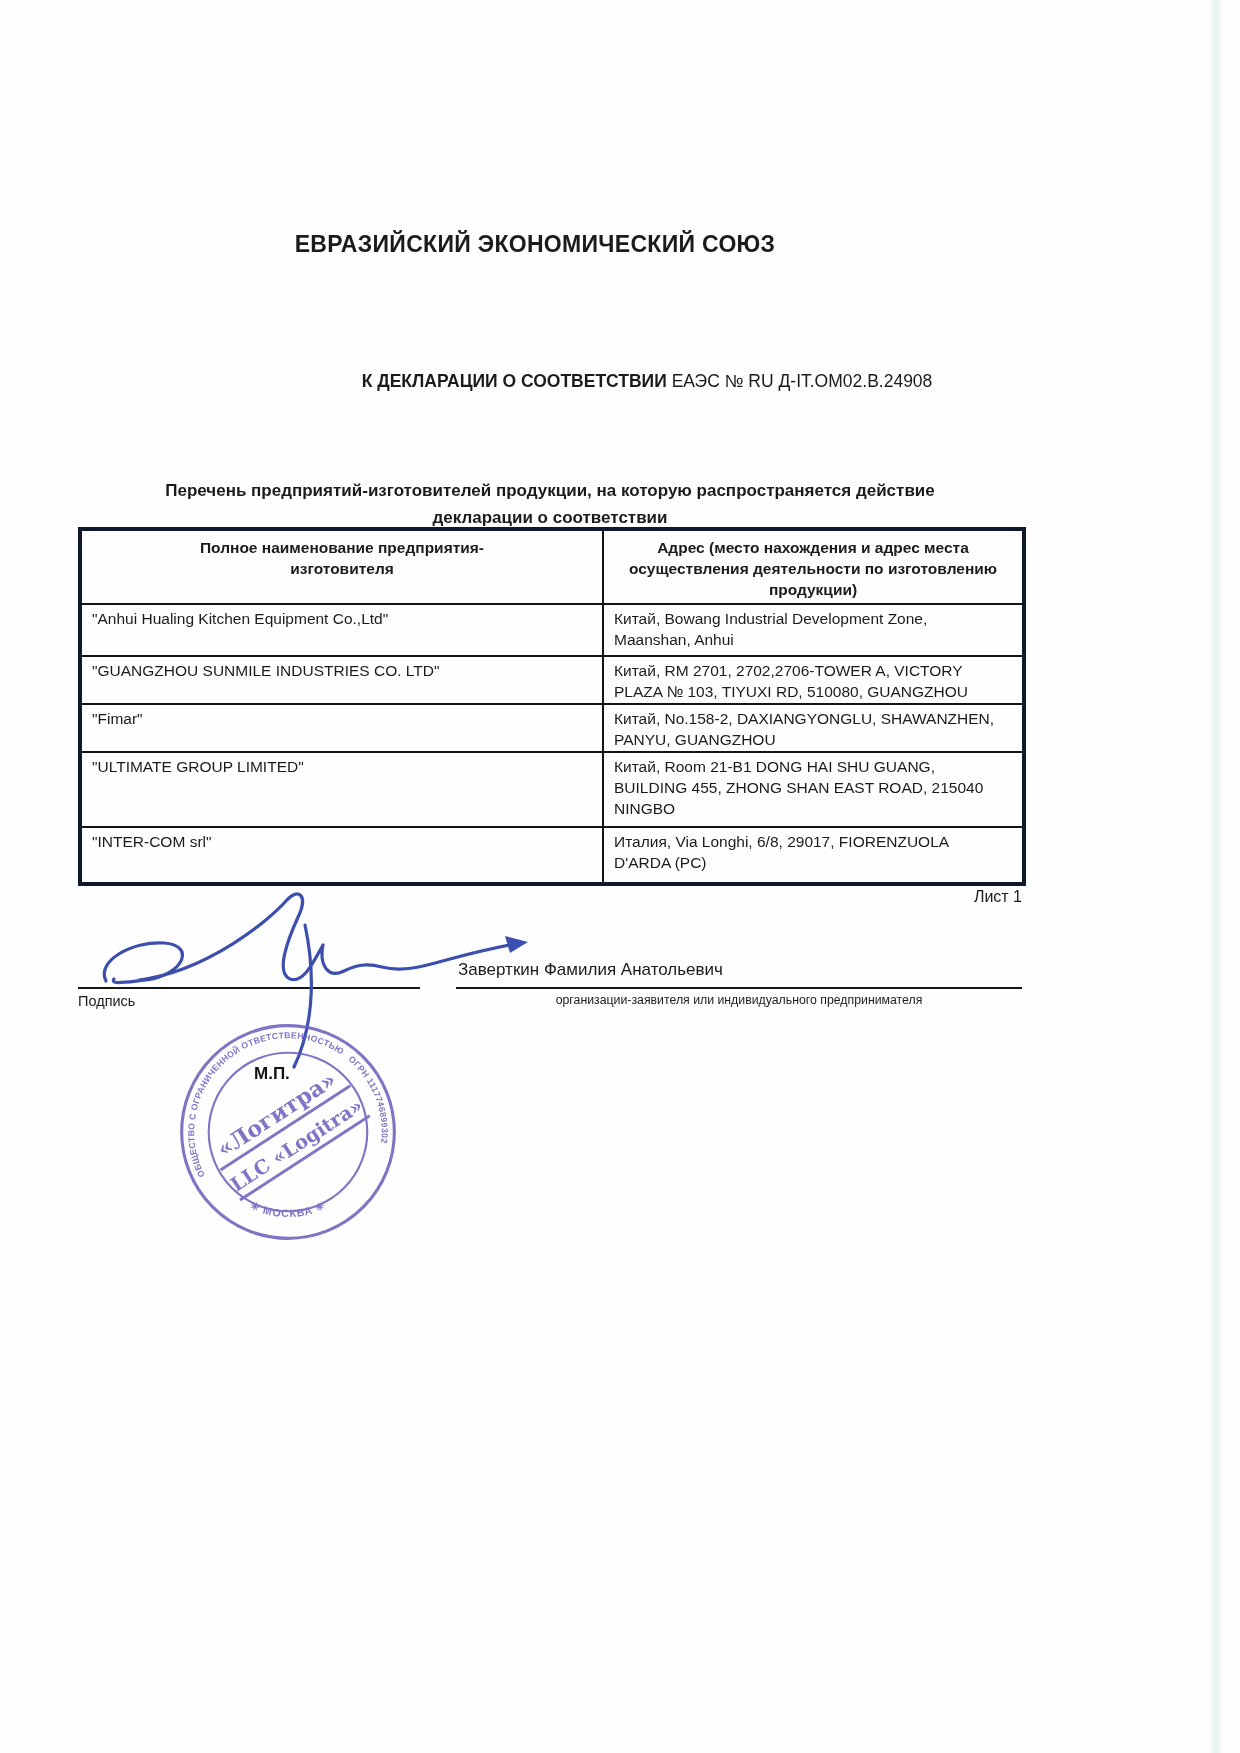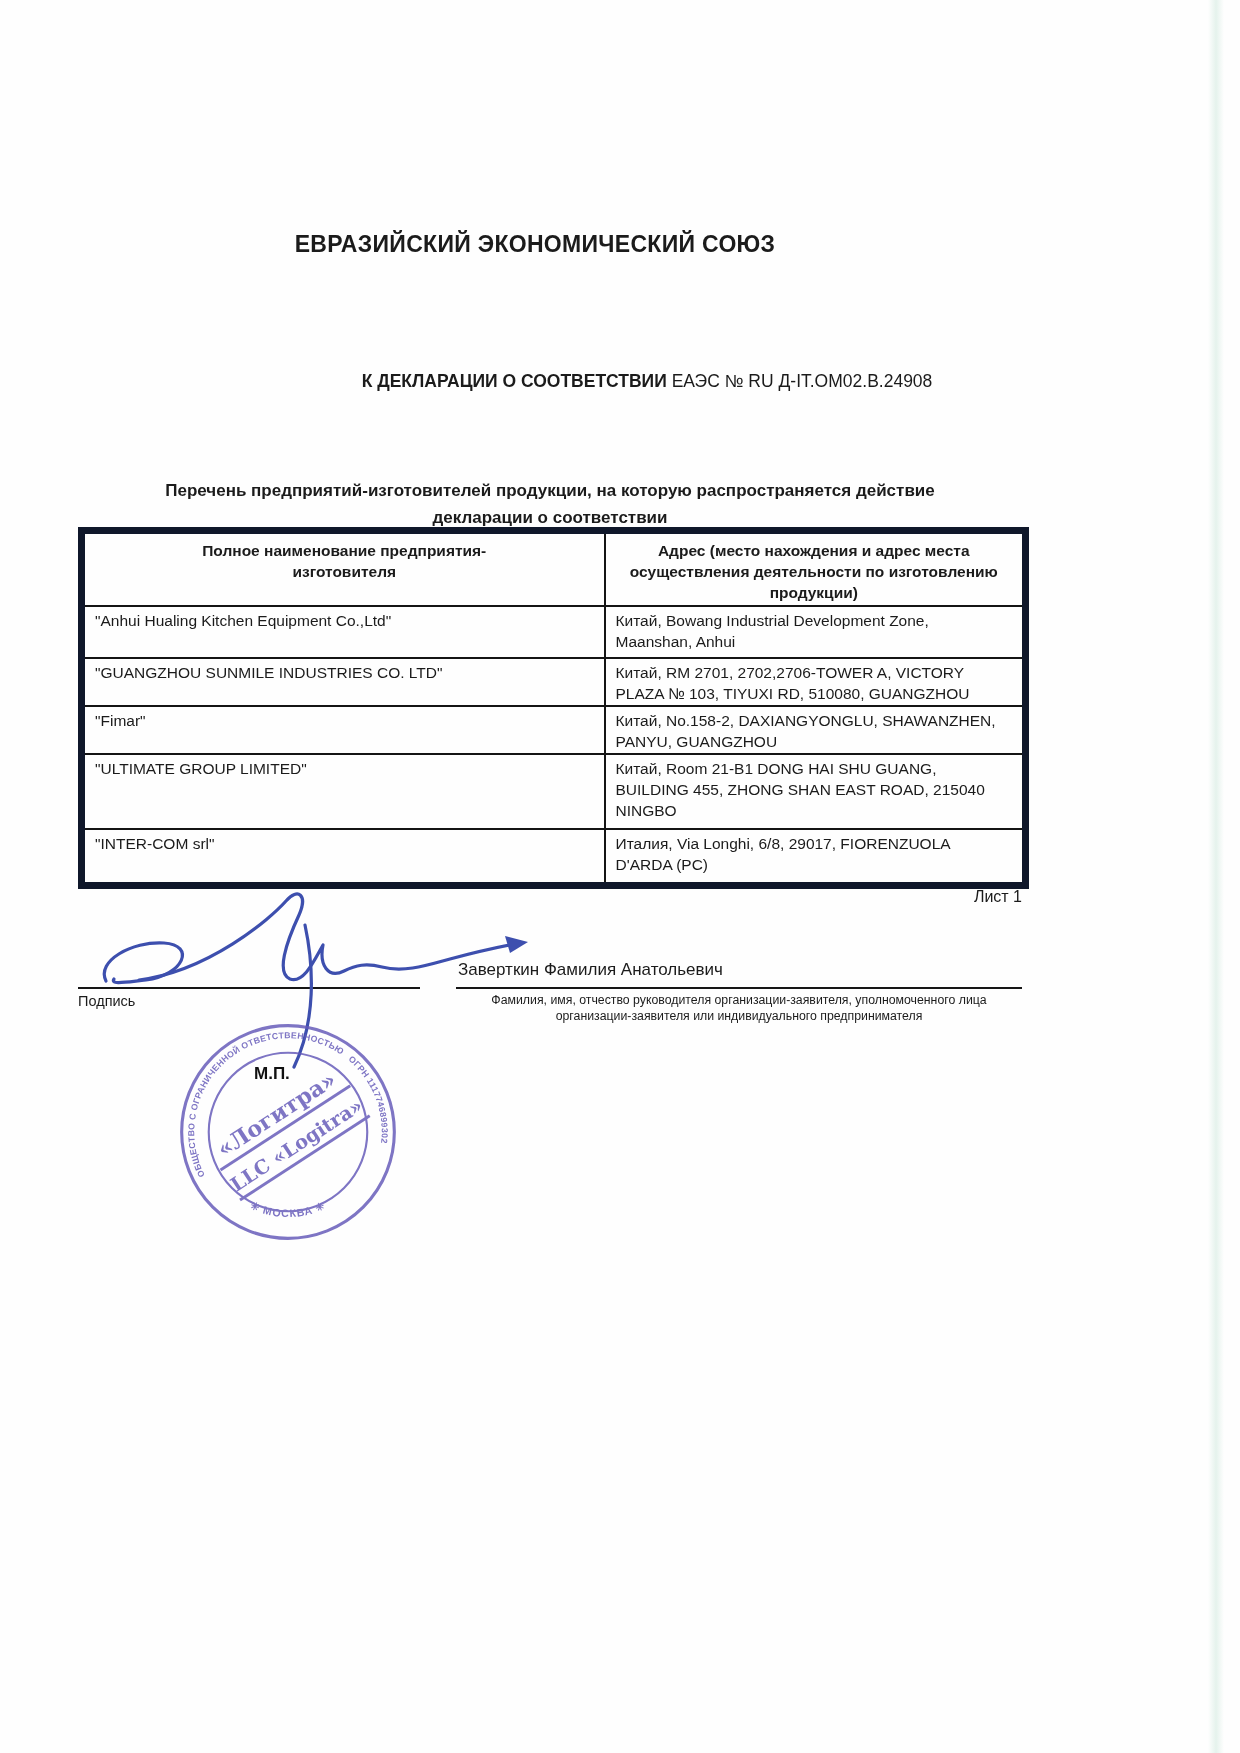--- a/index.html
+++ b/index.html
@@ -48,7 +48,7 @@
     border:2px solid #141414; vertical-align:top;
     font-size:15.5px; line-height:21px;
   }
-  table.mfr { border:7px solid #0f172a; }
+  table.mfr { border:4px solid #0f172a; }
   table.mfr th {
     font-weight:bold; text-align:center; padding:6px 4px 0 4px; white-space:pre-line;
   }

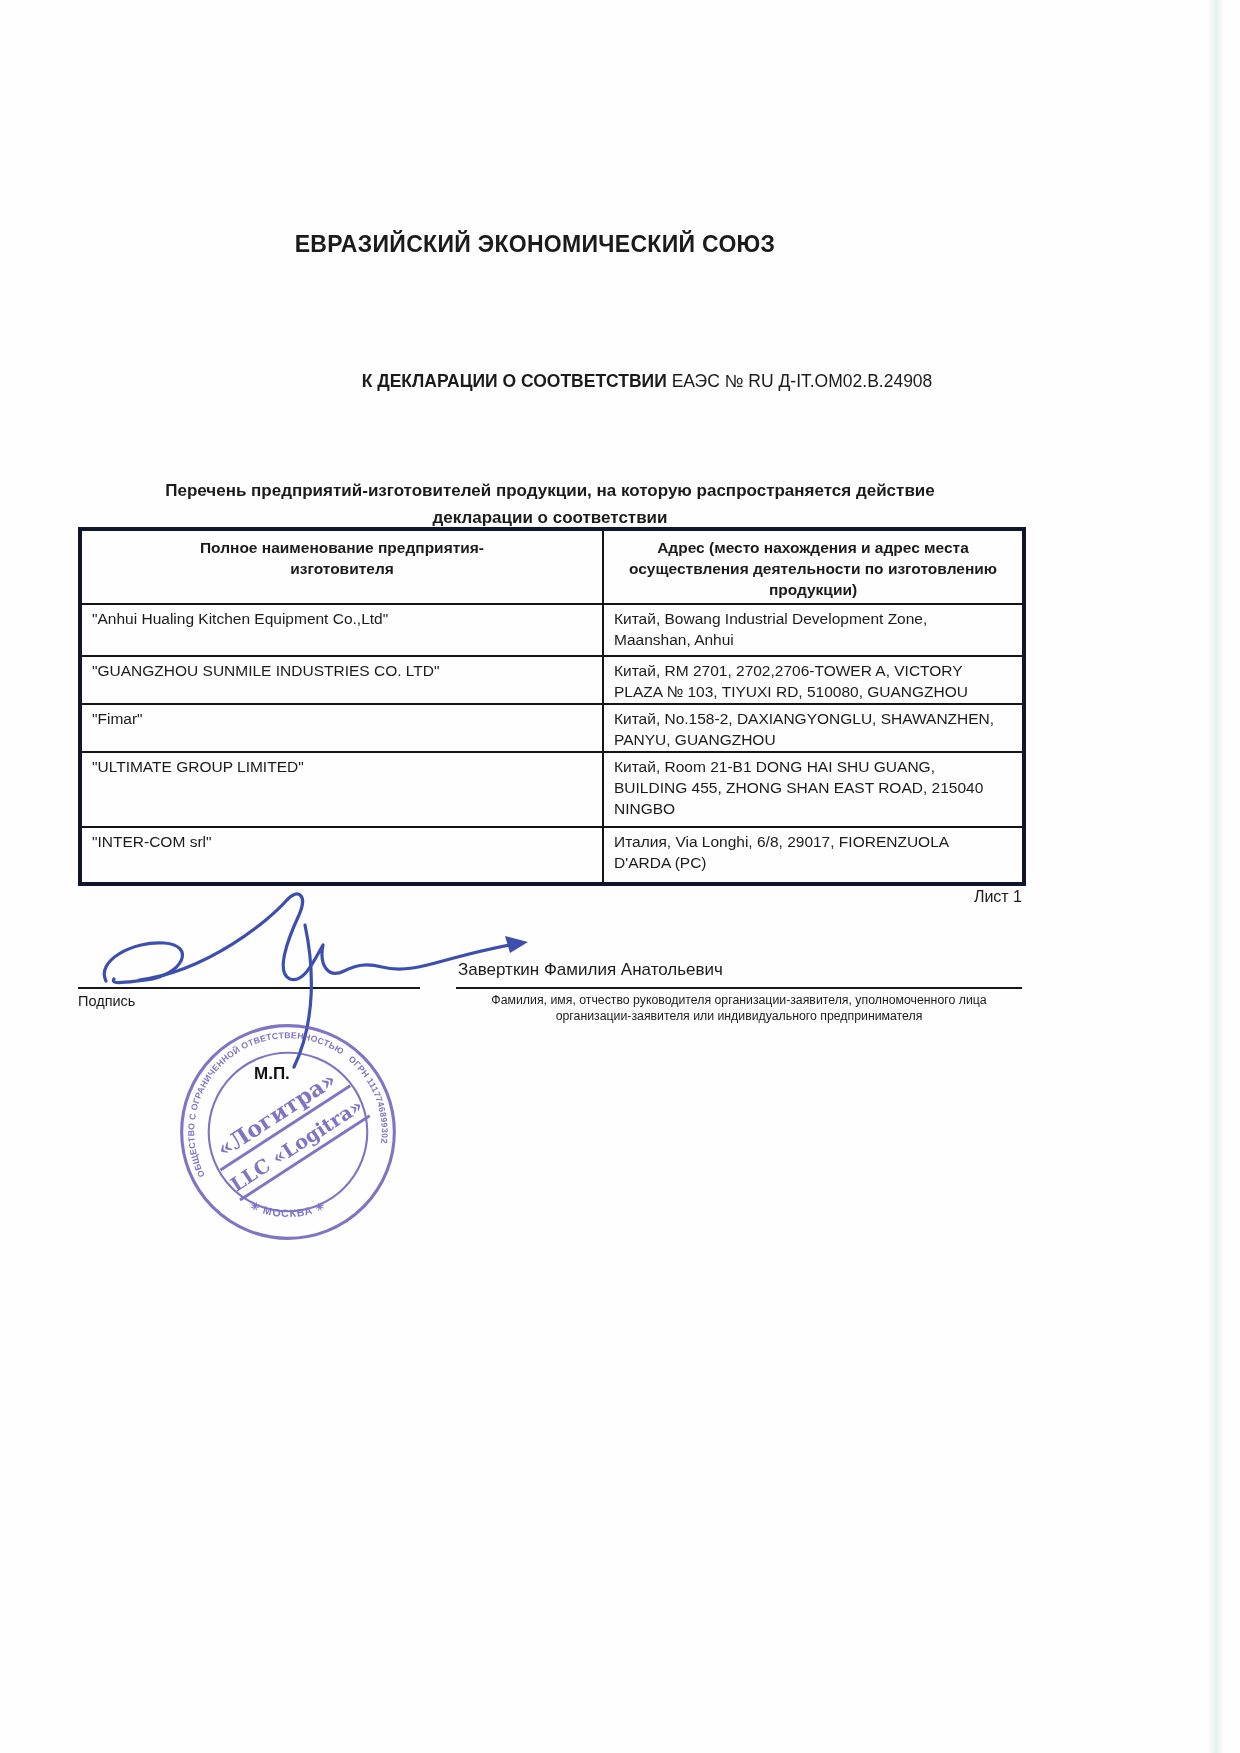--- a/index.html
+++ b/index.html
@@ -151,7 +151,6 @@
       <div class="declarant-name">Заверткин Фамилия Анатольевич</div>
       <div class="declarant-line"></div>
       <div class="declarant-caption">
-        <div>Фамилия, имя, отчество руководителя организации-заявителя, уполномоченного лица</div>
         <div>организации-заявителя или индивидуального предпринимателя</div>
       </div>
 

